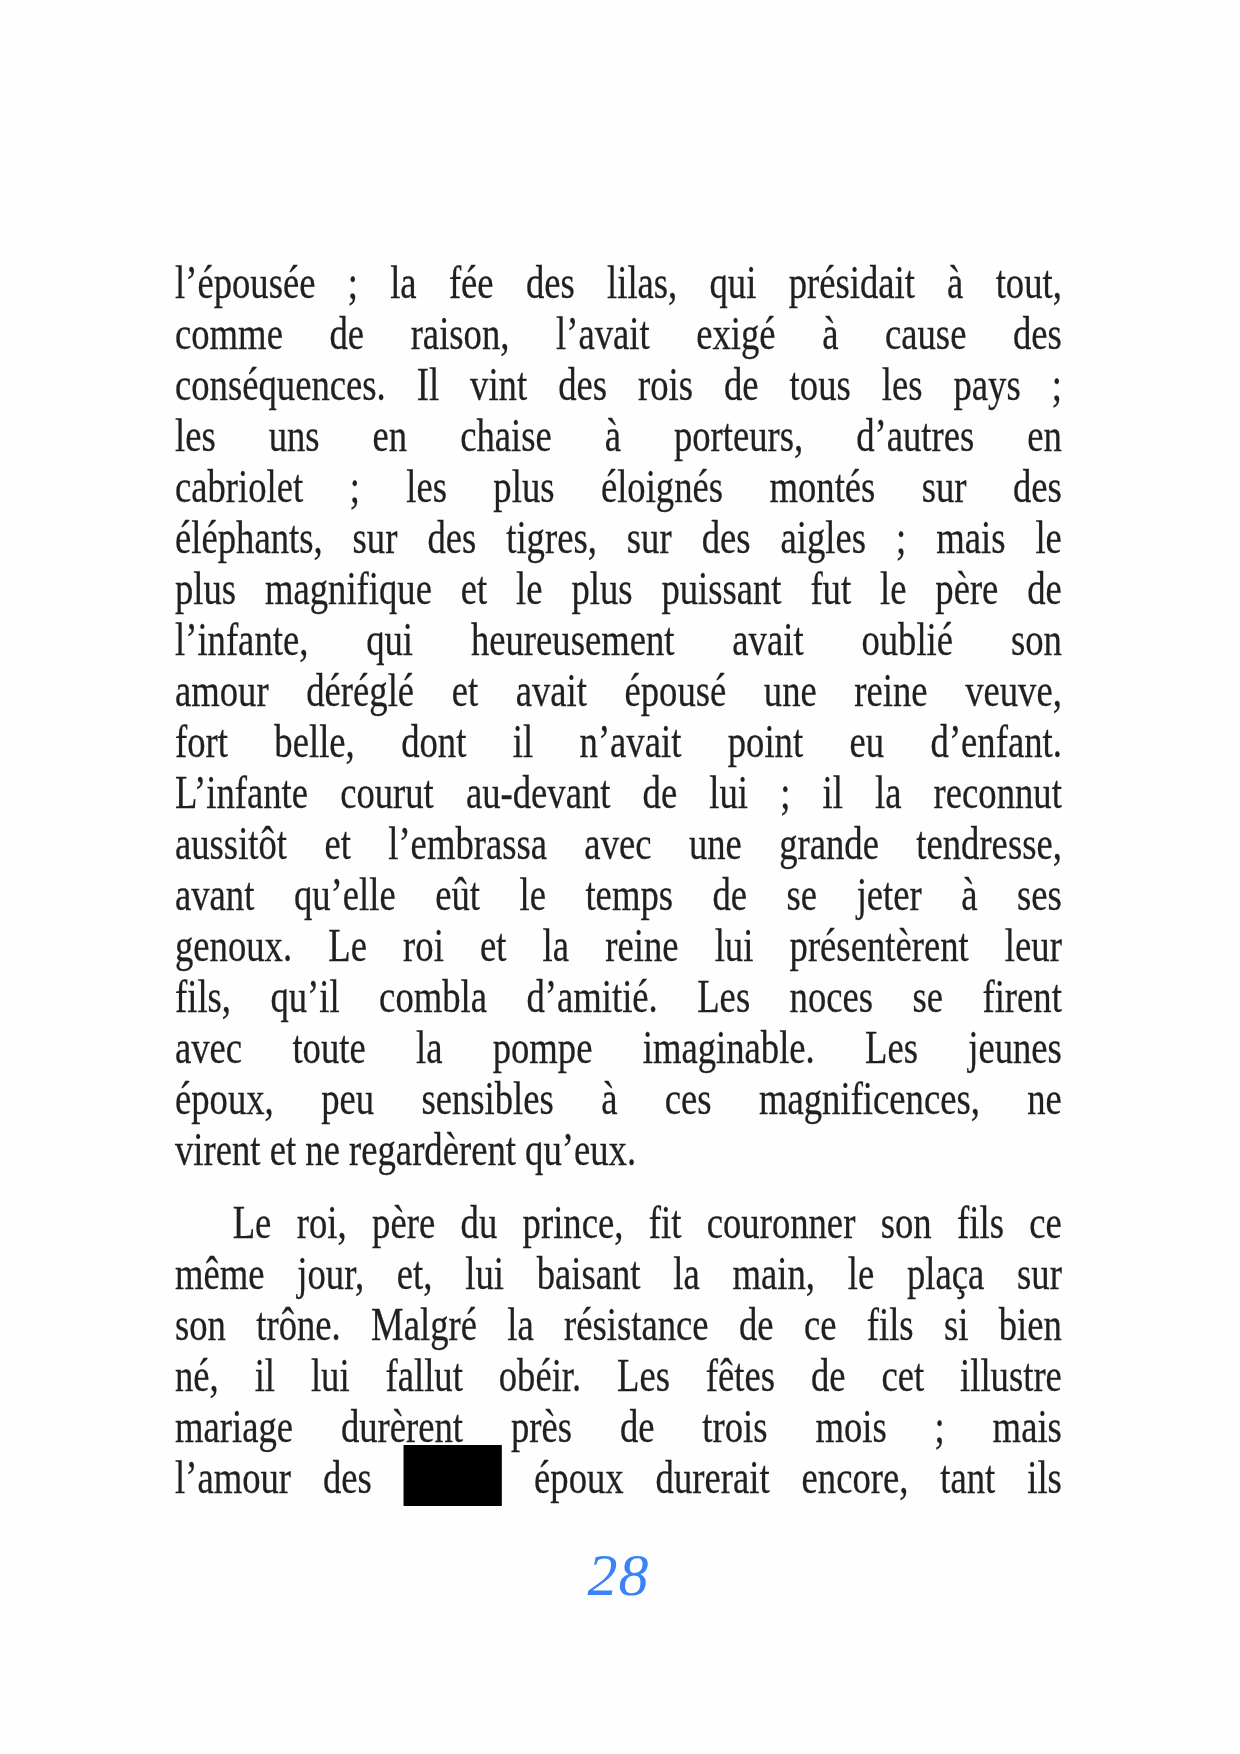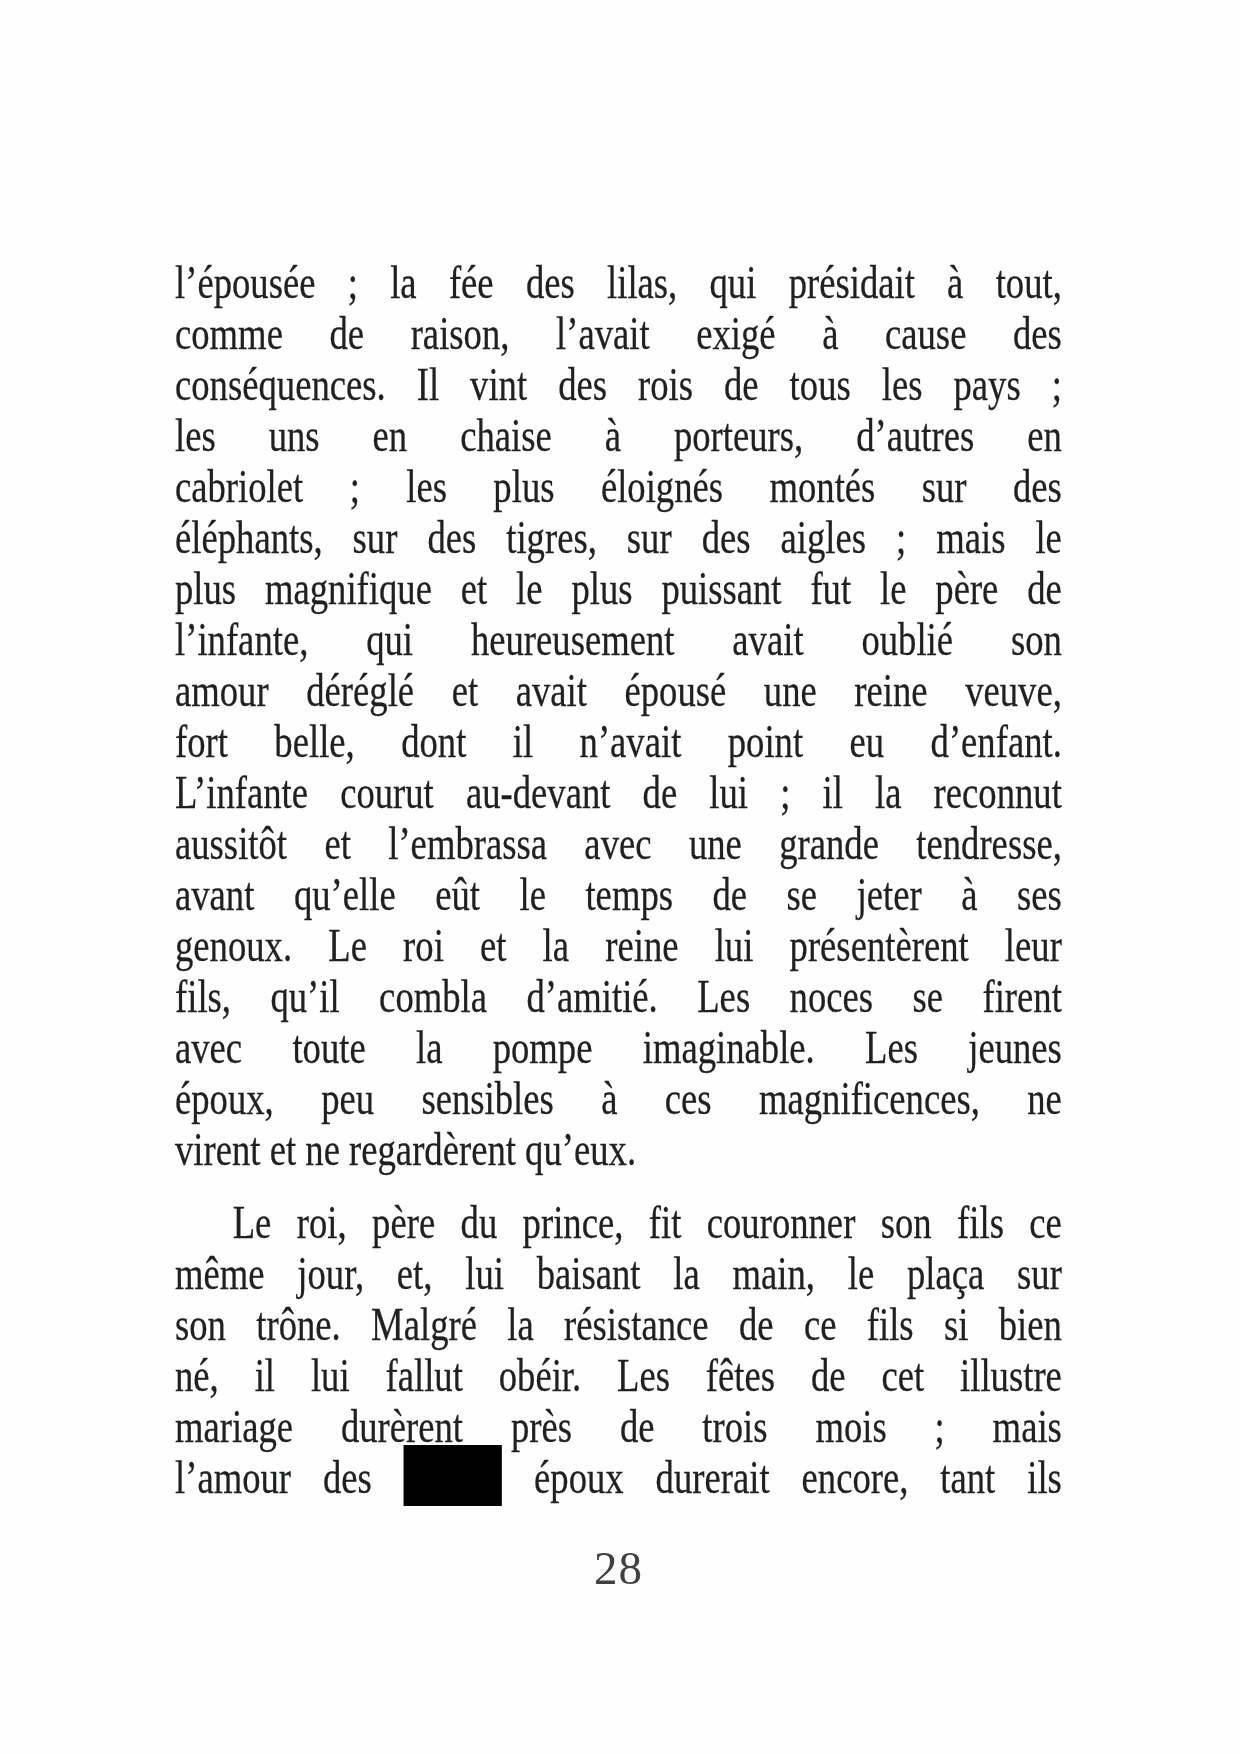--- a/index.html
+++ b/index.html
@@ -69,10 +69,11 @@
     text-align: center;
   }
   .pagenum {
-    font-size: 47px;
+    font-size: 60px;
     line-height: 1;
-    color: #404040;
+    color: #3b82f6;
     letter-spacing: 1px;
+    font-style: italic;
   }
 </style>
 </head>

